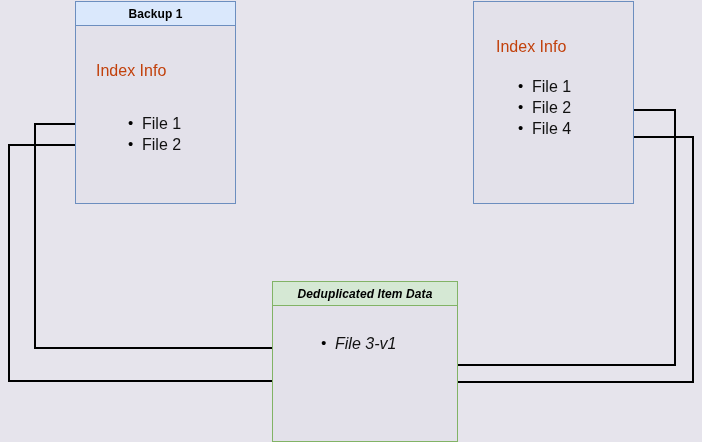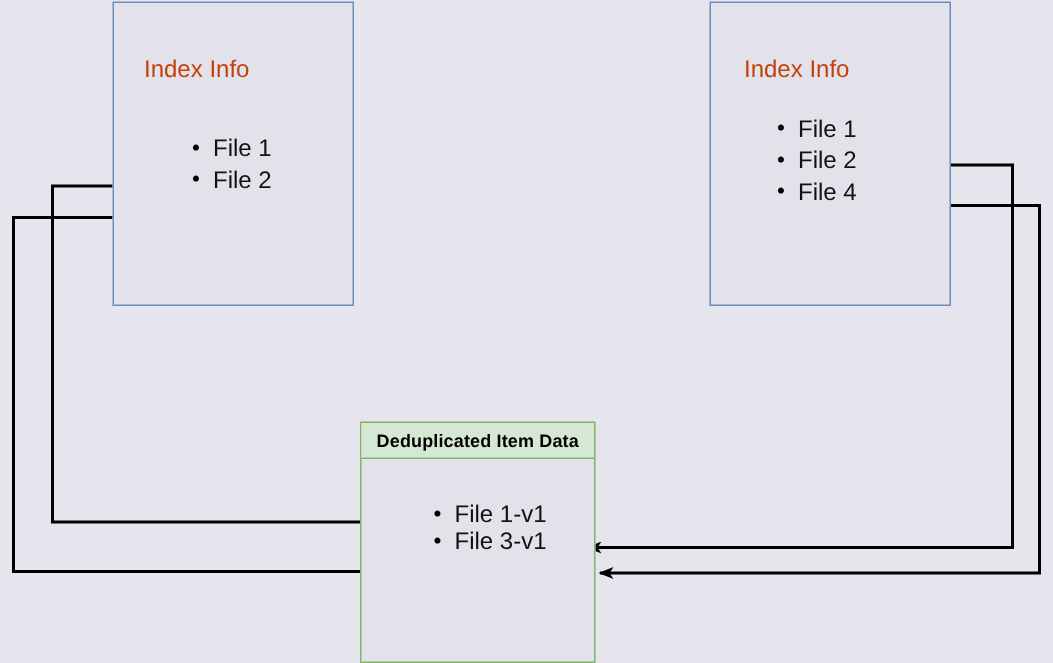--- a/index.html
+++ b/index.html
@@ -139,6 +139,7 @@
   </svg>
 
   <div class="box" id="backup1">
+    <div class="box-header">Backup 1</div>
     <div class="box-body">
       <div class="box-subtitle">Index Info</div>
       <ul class="item-list">

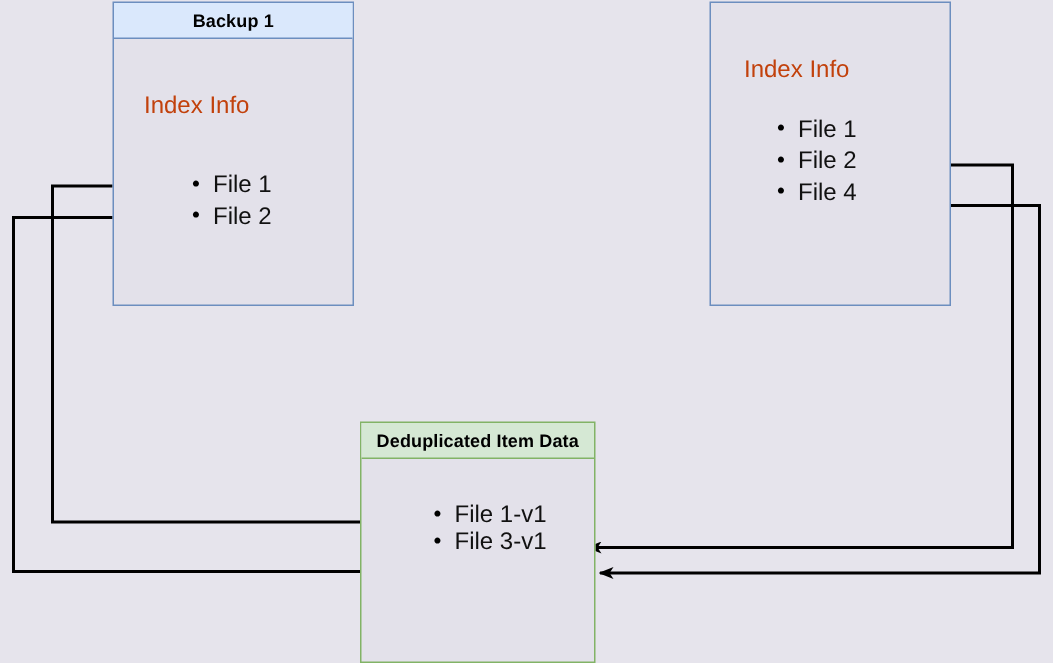--- a/index.html
+++ b/index.html
@@ -104,11 +104,12 @@
 
   
   #dedup {
-    left: 240px;
+    left: 272px;
     top: 281px;
-    width: 157px;
+    width: 186px;
     height: 161px;
     border-color: #82b366;
+    font-style: italic;
   }
   #dedup .box-header {
     background: #d5e8d4;

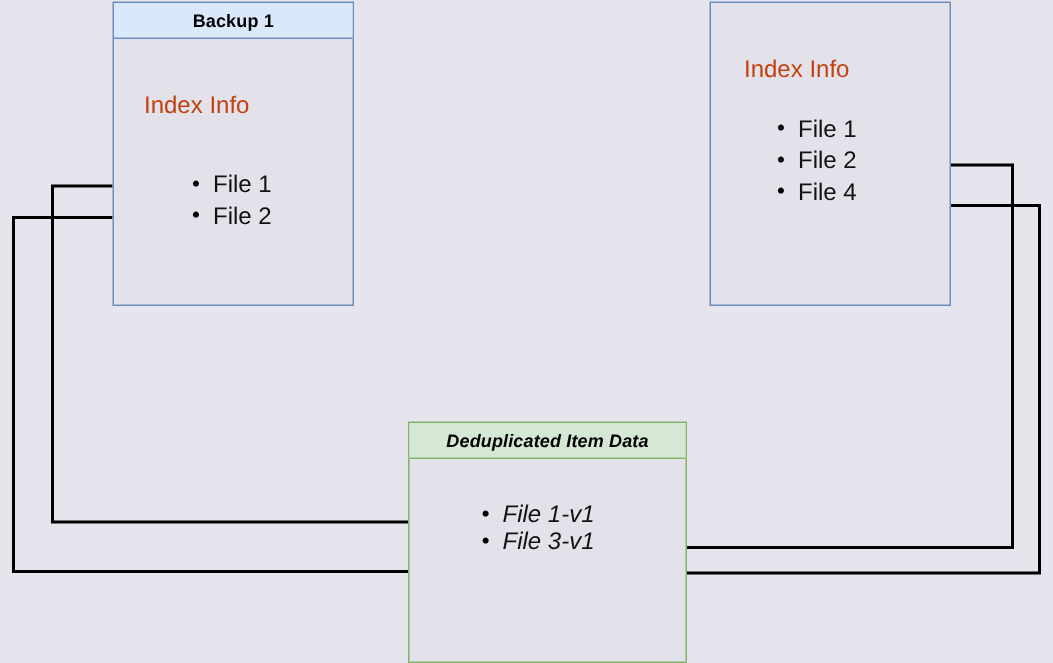--- a/index.html
+++ b/index.html
@@ -165,7 +165,6 @@
     <div class="box-header">Deduplicated Item Data</div>
     <div class="box-body">
       <ul class="item-list">
-        <li>File 1-v1</li>
         <li>File 3-v1</li>
       </ul>
     </div>

